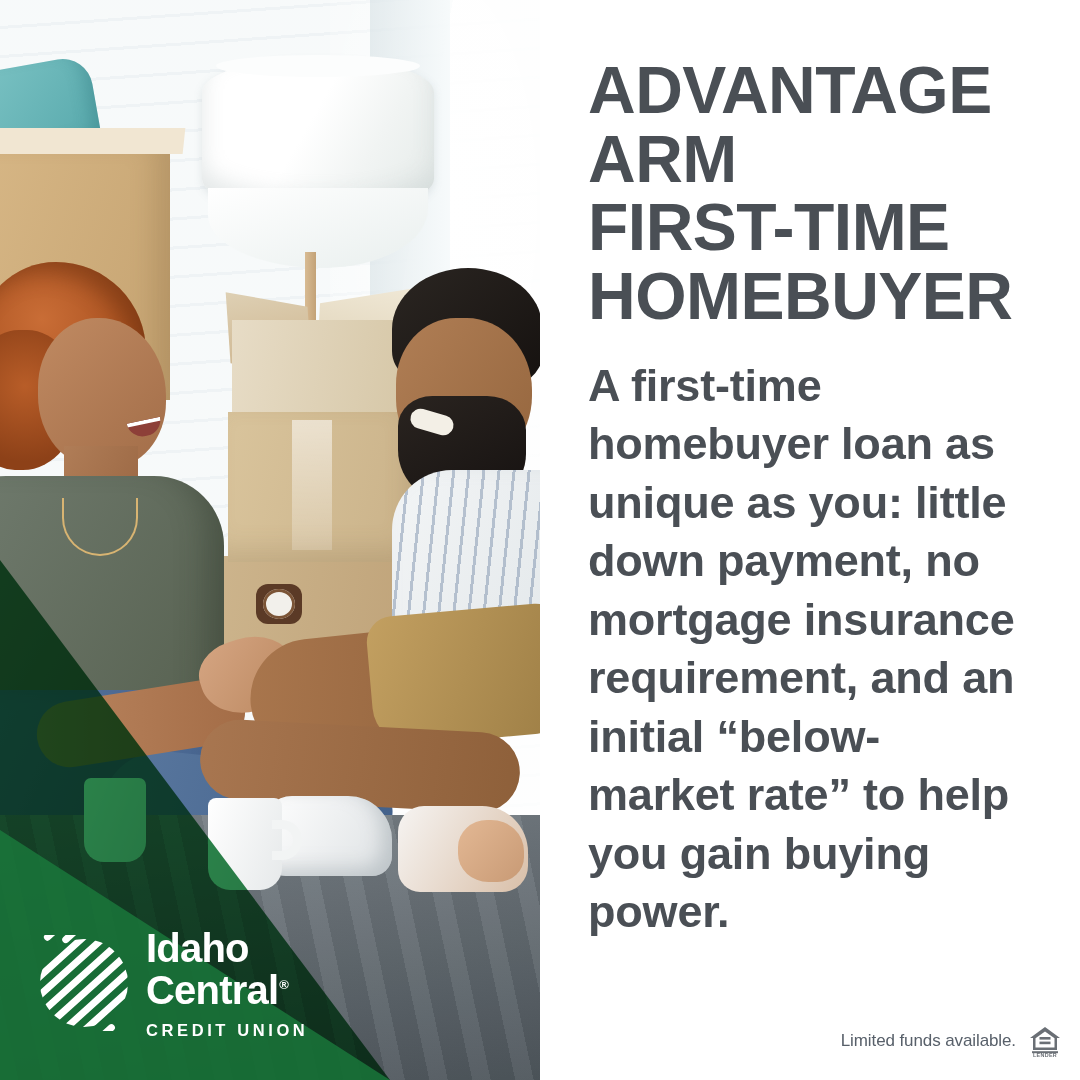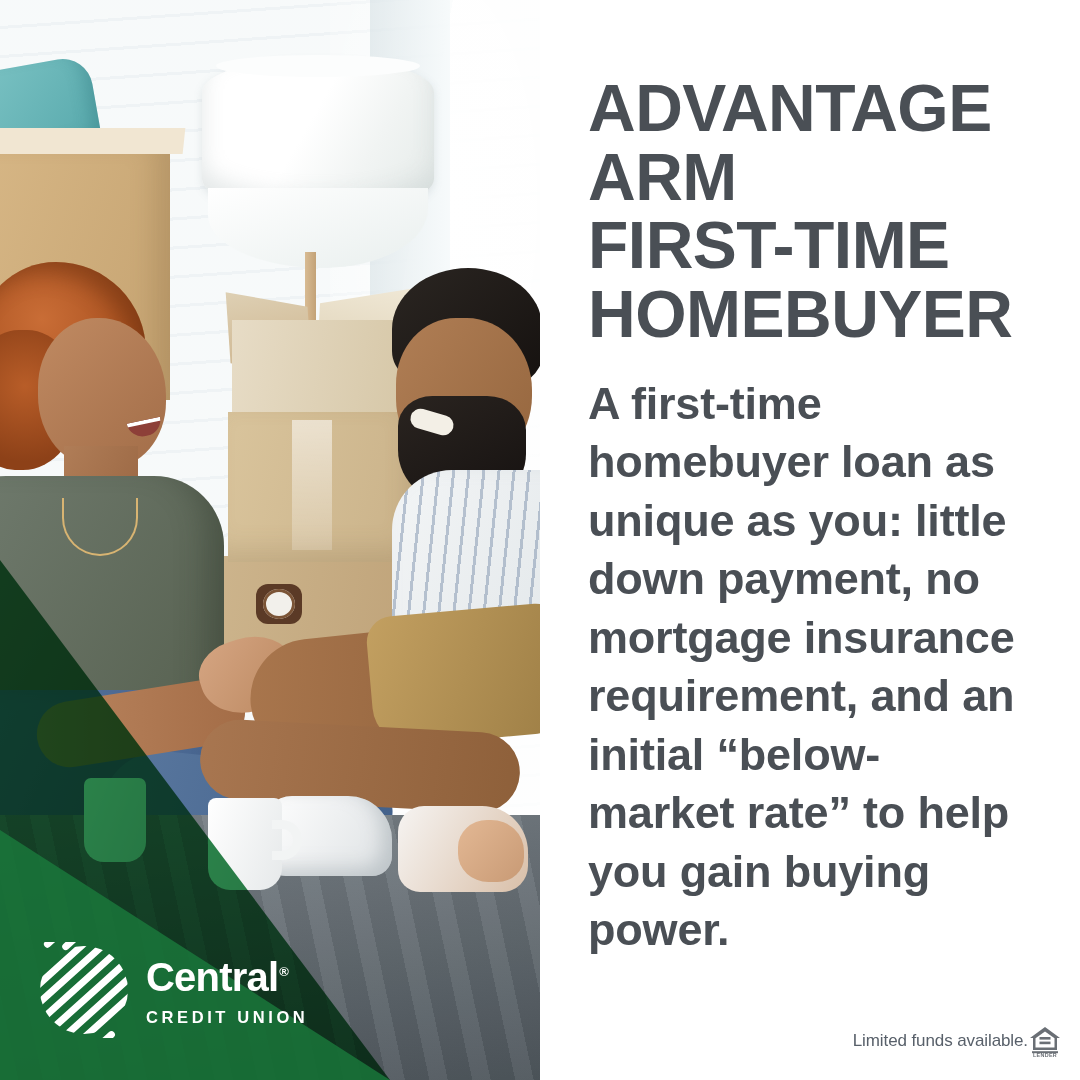--- a/index.html
+++ b/index.html
@@ -322,7 +322,7 @@
   .copy-pane {
     position:relative;
     flex:1 1 auto;
-    padding:74px 58px 0 48px;
+    padding:56px 58px 0 48px;
     background:#ffffff;
   }
   .headline {

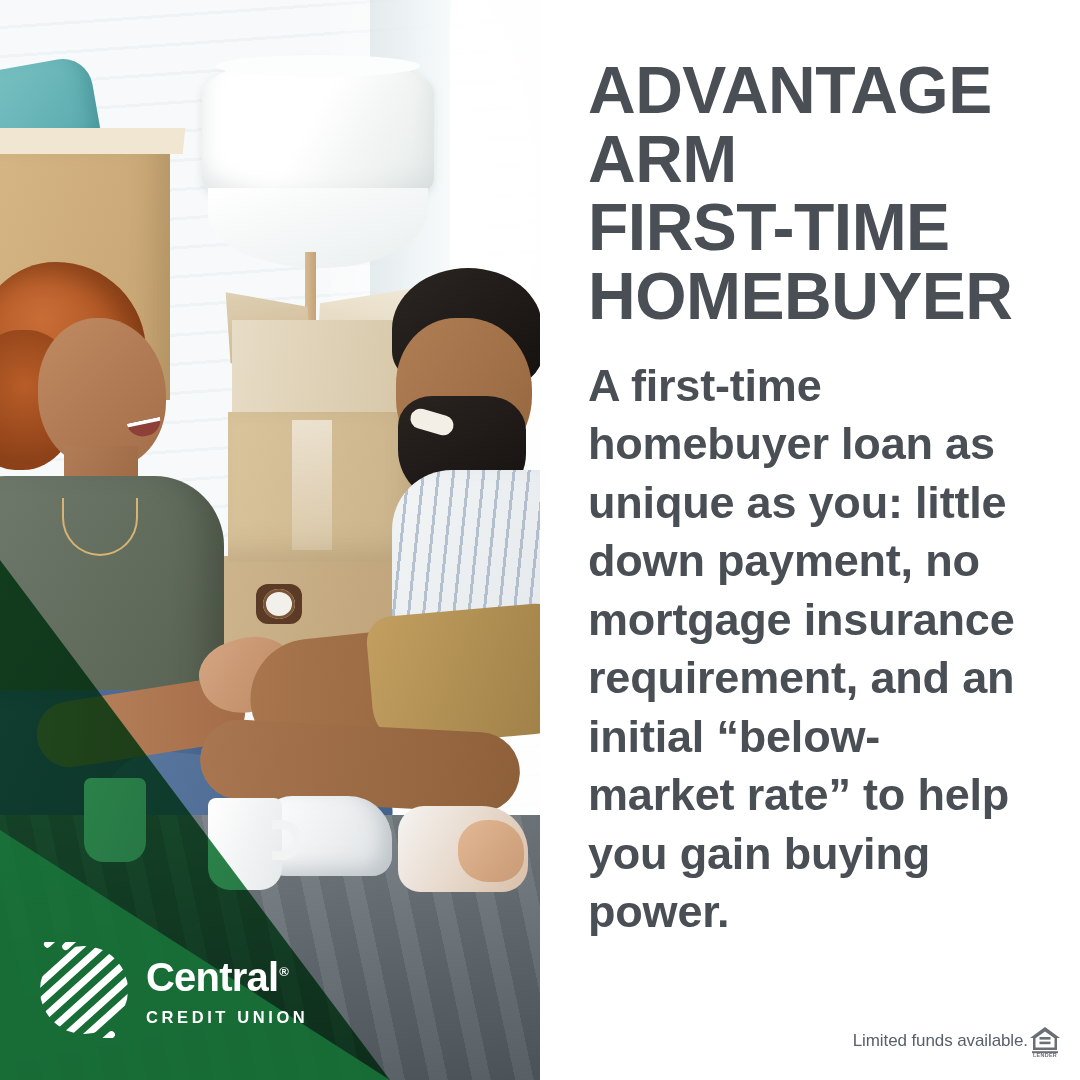--- a/index.html
+++ b/index.html
@@ -441,6 +441,7 @@
         </g>
       </svg>
       <div class="logo-words">
+        <span class="logo-l1">Idaho</span>
         <span class="logo-l2"><span>Central</span><sup class="logo-reg">®</sup></span>
         <span class="logo-l3">CREDIT UNION</span>
       </div>

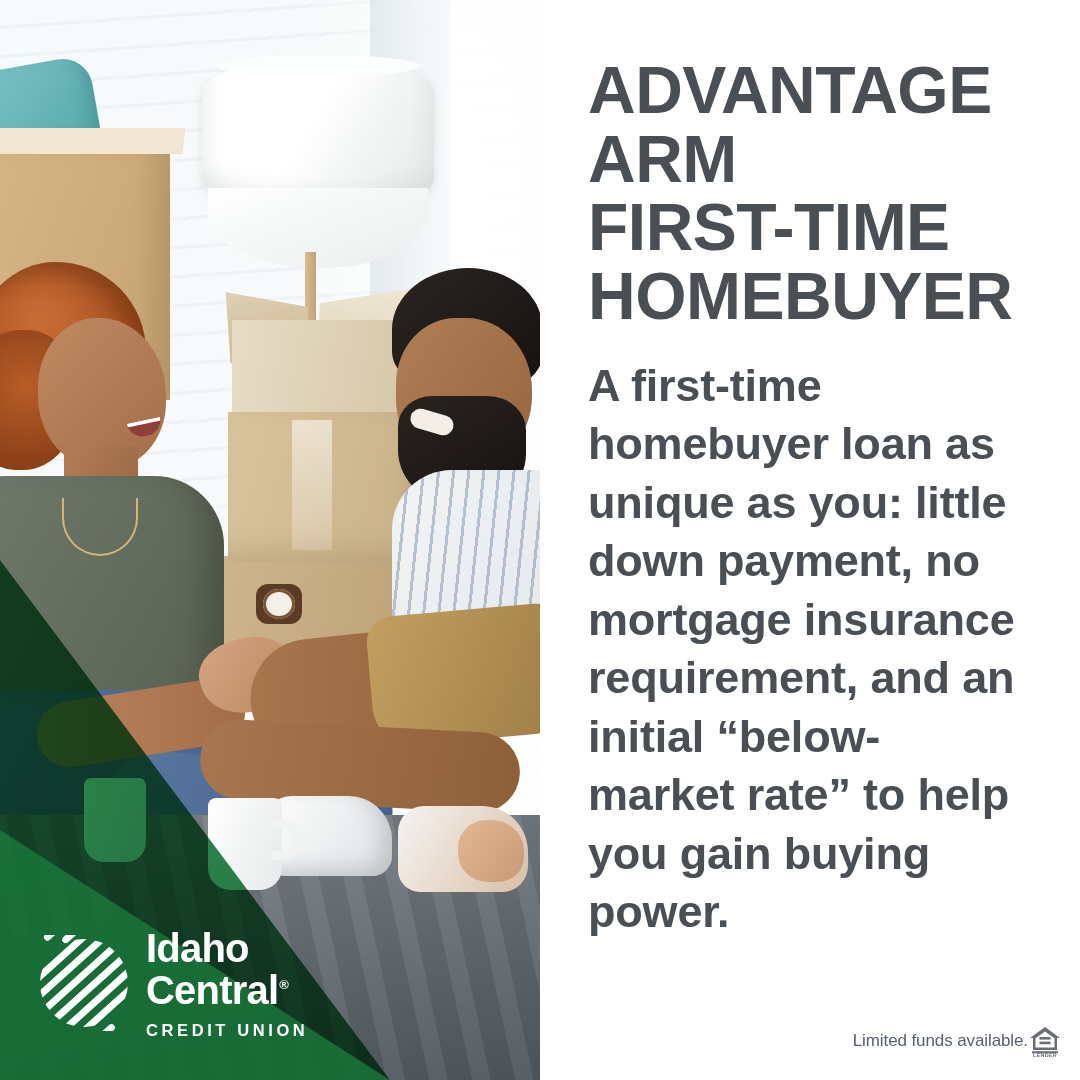--- a/index.html
+++ b/index.html
@@ -343,7 +343,7 @@
   }
   .footer-note {
     position:absolute; right:18px; bottom:22px;
-    display:flex; align-items:center; margin-left:20px;
+    display:flex; align-items:center; gap:12px;margin-left:20px;
   }
   .fine-print {
     font-size:17px; color:#58606a; letter-spacing:-.1px;

